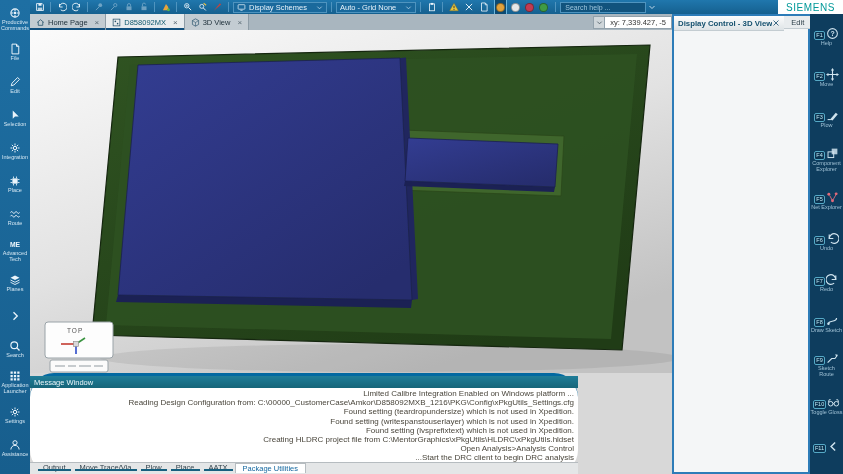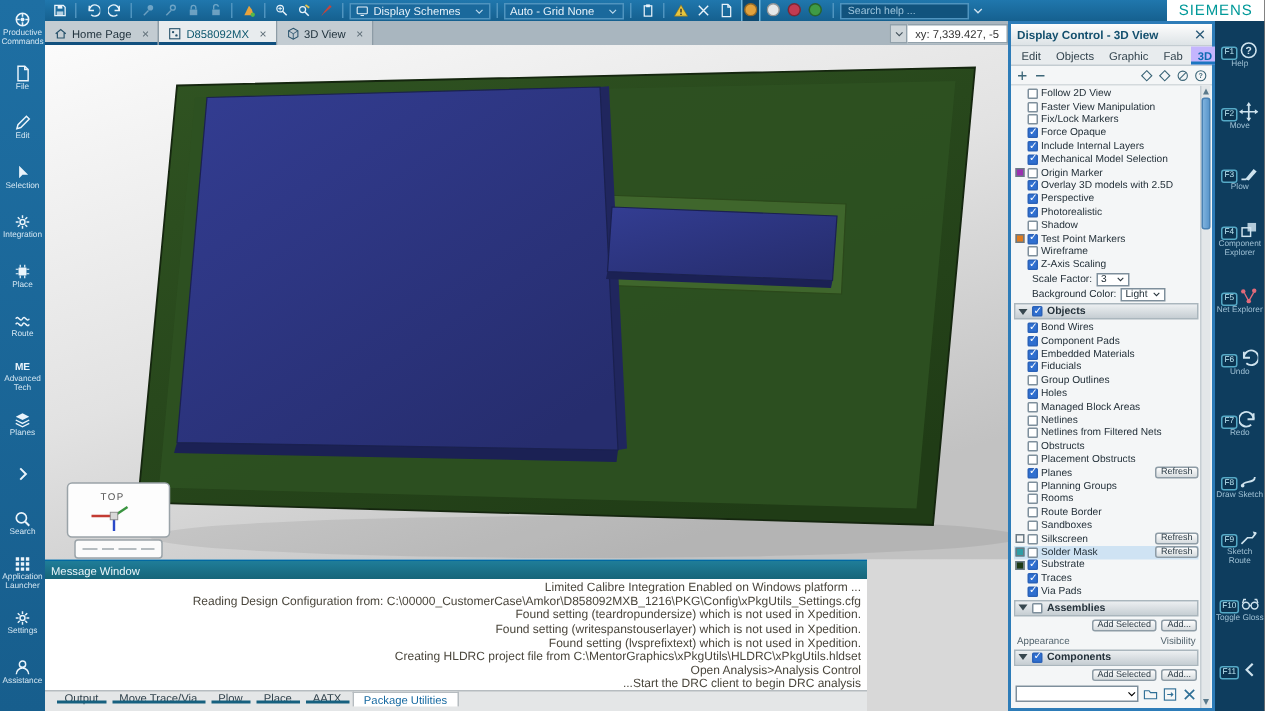--- a/index.html
+++ b/index.html
@@ -60,7 +60,7 @@
   .mw-tab.current{background:#fff;color:#1468a0;border:1px solid #b6bcc0;border-bottom:none;}
 
   
-  .dcpanel{position:absolute;left:672px;top:14px;width:138px;height:460px;background:#f4f6f7;border:2px solid #2d7cb8;display:flex;flex-direction:column;}
+  .dcpanel{position:absolute;left:672px;top:14px;width:138px;height:460px;background:#f4f6f7;border:2px solid #2d7cb8;display:flex;flex-direction:row;}
   .dc-head{height:15px;background:linear-gradient(#fdfdfd,#dde3e6);display:flex;align-items:center;padding:0 4px;border-bottom:1px solid #c3ccd1;flex:none;}
   .dc-title{font-size:7.8px;color:#14506e;font-weight:bold;flex:1;white-space:nowrap;overflow:hidden;}
   .dc-close{color:#2a5a78;cursor:pointer;flex:none;}

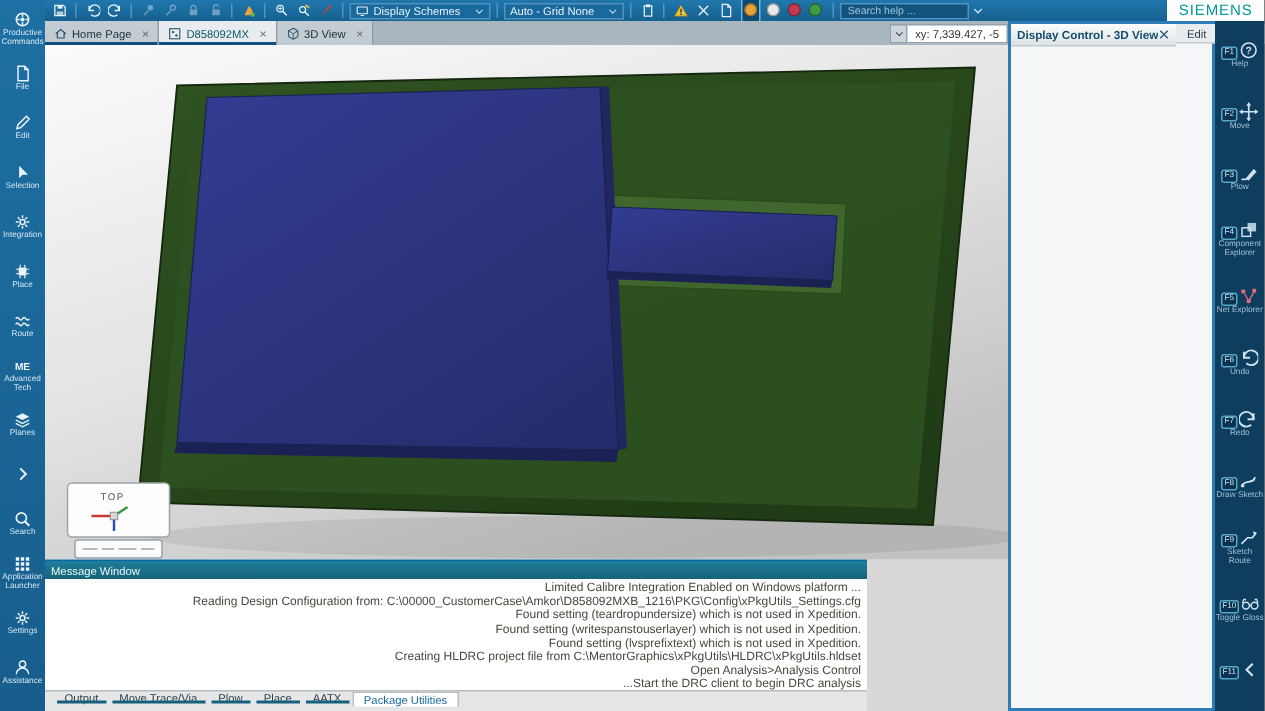--- a/index.html
+++ b/index.html
@@ -50,7 +50,7 @@
   .viewport{position:absolute;left:30px;top:30px;width:642px;height:343px;}
 
   
-  .mwindow{position:absolute;left:30px;top:373px;width:548px;height:101px;background:#fff;border-top:1px solid #0369a1;}
+  .mwindow{position:absolute;left:30px;top:373px;width:548px;height:101px;background:#fff;border-top:3px solid #0369a1;border-radius:24px;}
   .mw-title{height:12px;background:linear-gradient(#1f7d99,#166579);color:#eaf6fa;font-size:7.5px;display:flex;align-items:center;padding:0 4px;}
   .mw-log{height:74px;overflow:hidden;padding:1px 4px;}
   .mw-line{font-size:8px;line-height:9.2px;color:#4a463c;white-space:nowrap;text-align:right;}

